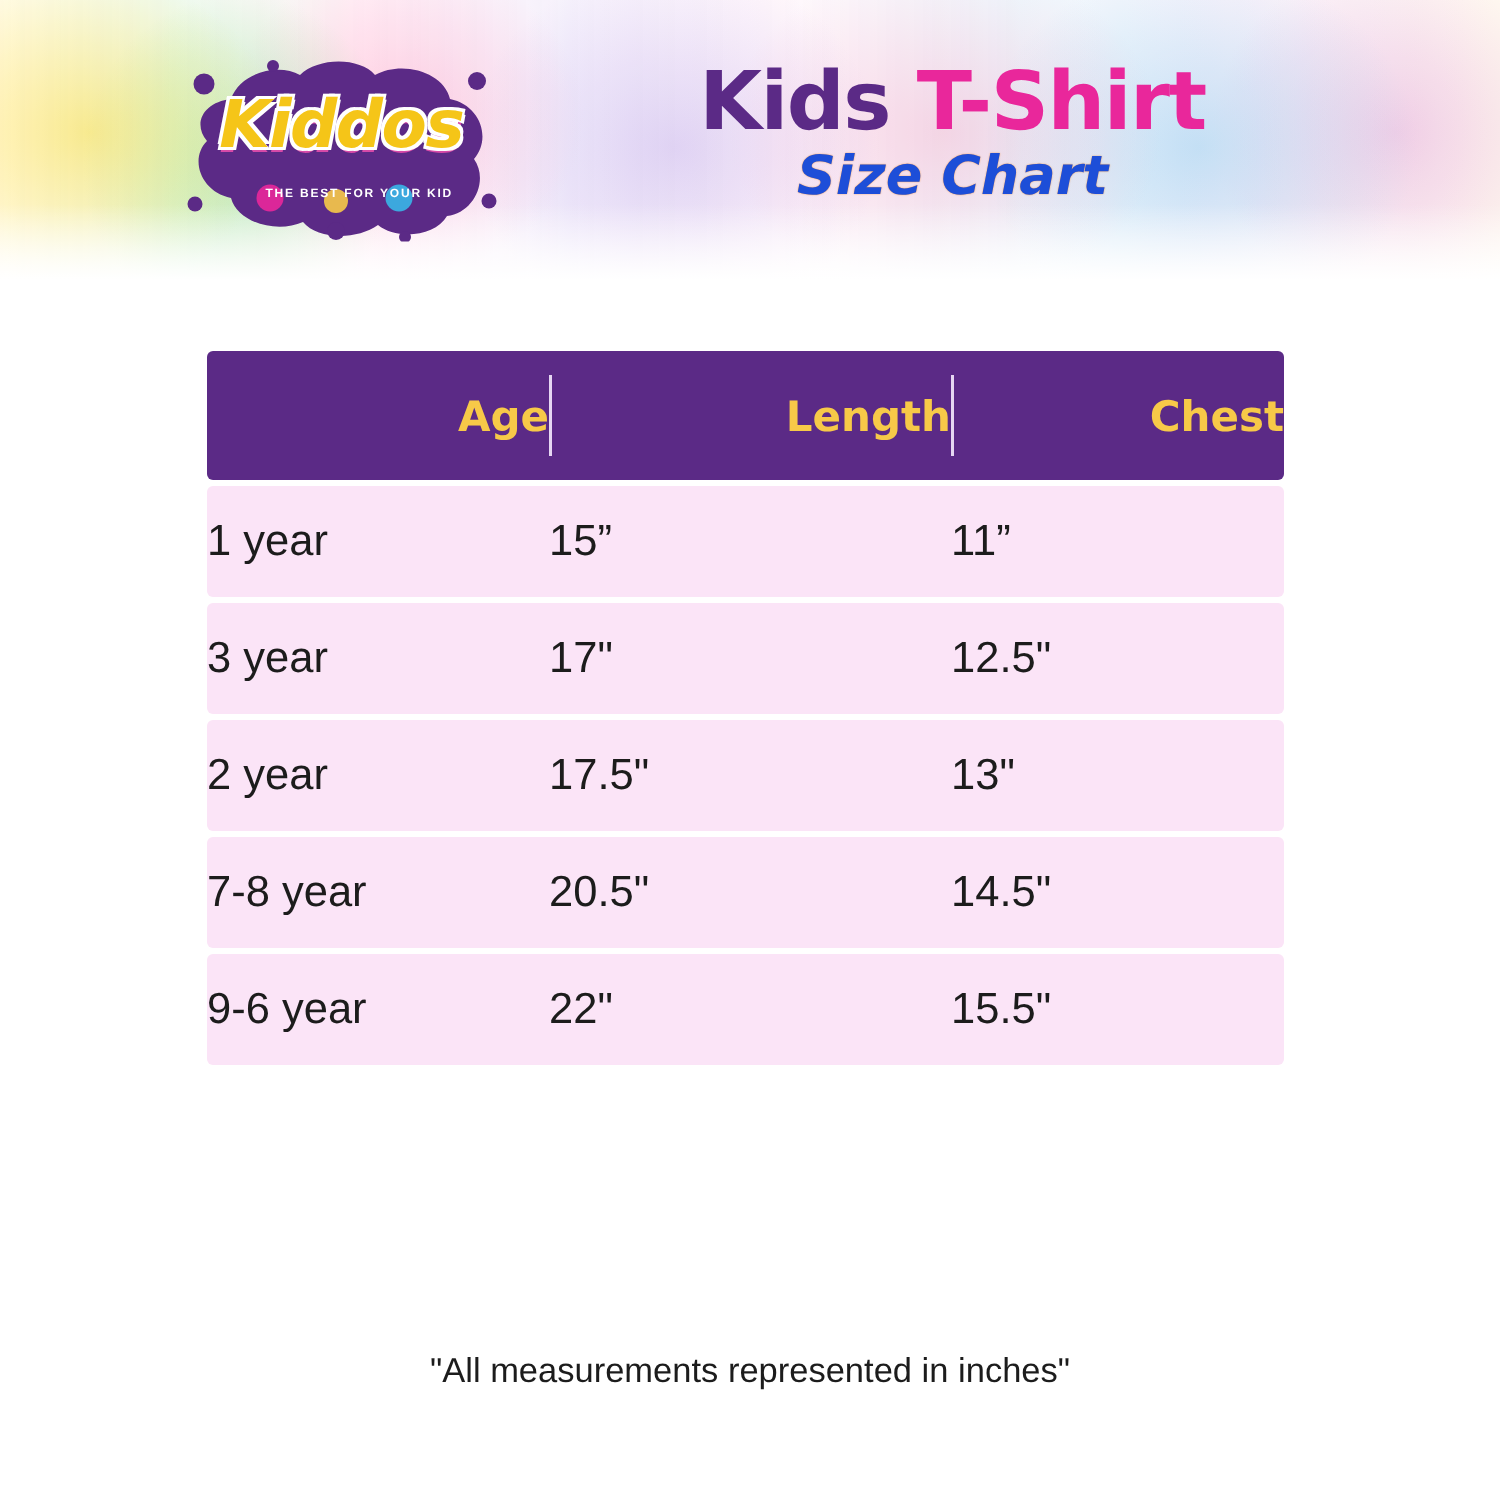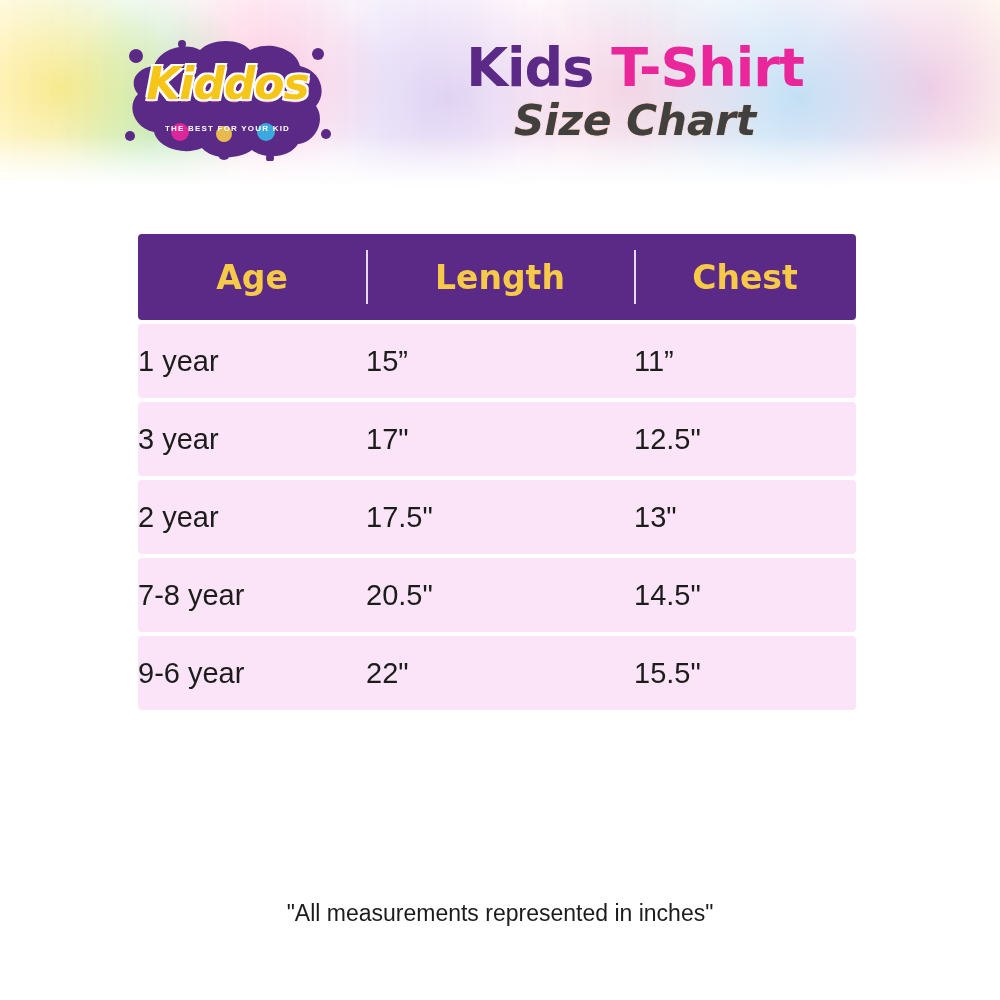--- a/index.html
+++ b/index.html
@@ -99,7 +99,7 @@
   }
   .logo-tag {
     position: absolute;
-    left: 0;
+    left: 12px;
     top: 88px;
     width: 215px;
     text-align: center;

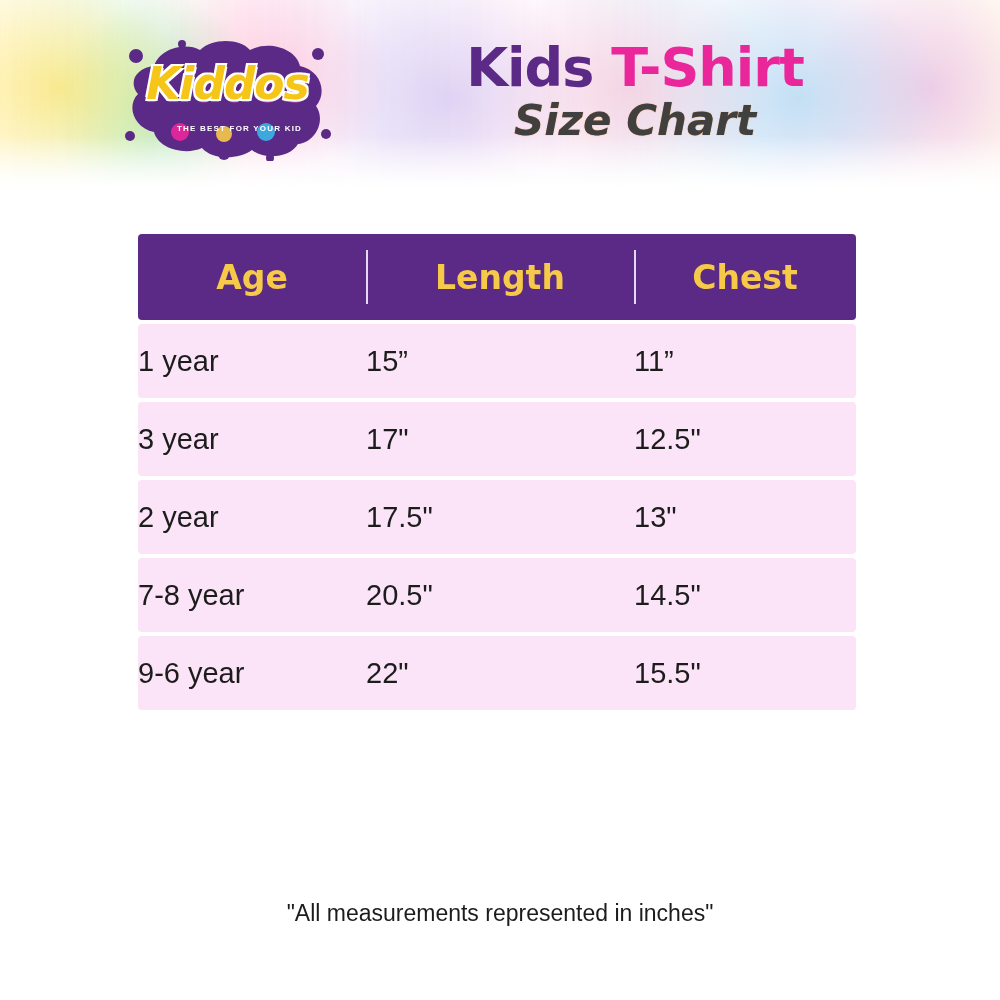--- a/index.html
+++ b/index.html
@@ -134,9 +134,9 @@
     font-family: "DejaVu Sans", sans-serif;
     font-weight: bold;
     font-style: italic;
-    font-size: 42px;
+    font-size: 36px;
     line-height: 1.05;
-    color: #404040;
+    color: #1d4ed8;
     text-shadow: 0 0 1px #f08a2a;
   }
 

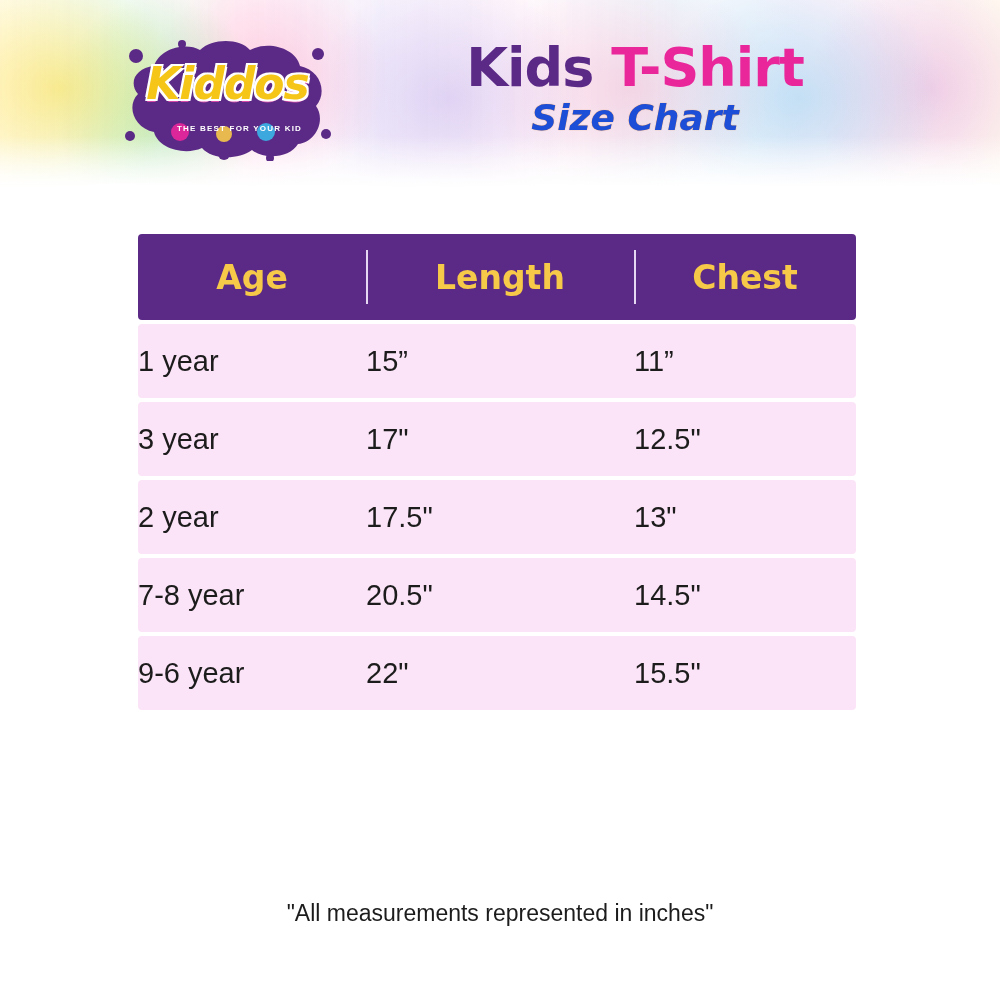--- a/index.html
+++ b/index.html
@@ -158,10 +158,10 @@
     color: #f7c948;
     font-family: "DejaVu Sans", sans-serif;
     font-weight: bold;
-    font-size: 33px;
+    font-size: 28px;
     height: 86px;
     padding: 0;
-    text-align: center;
+    text-align: right;
     position: relative;
   }
   .size-table thead th:first-child { border-radius: 4px 0 0 4px; }

